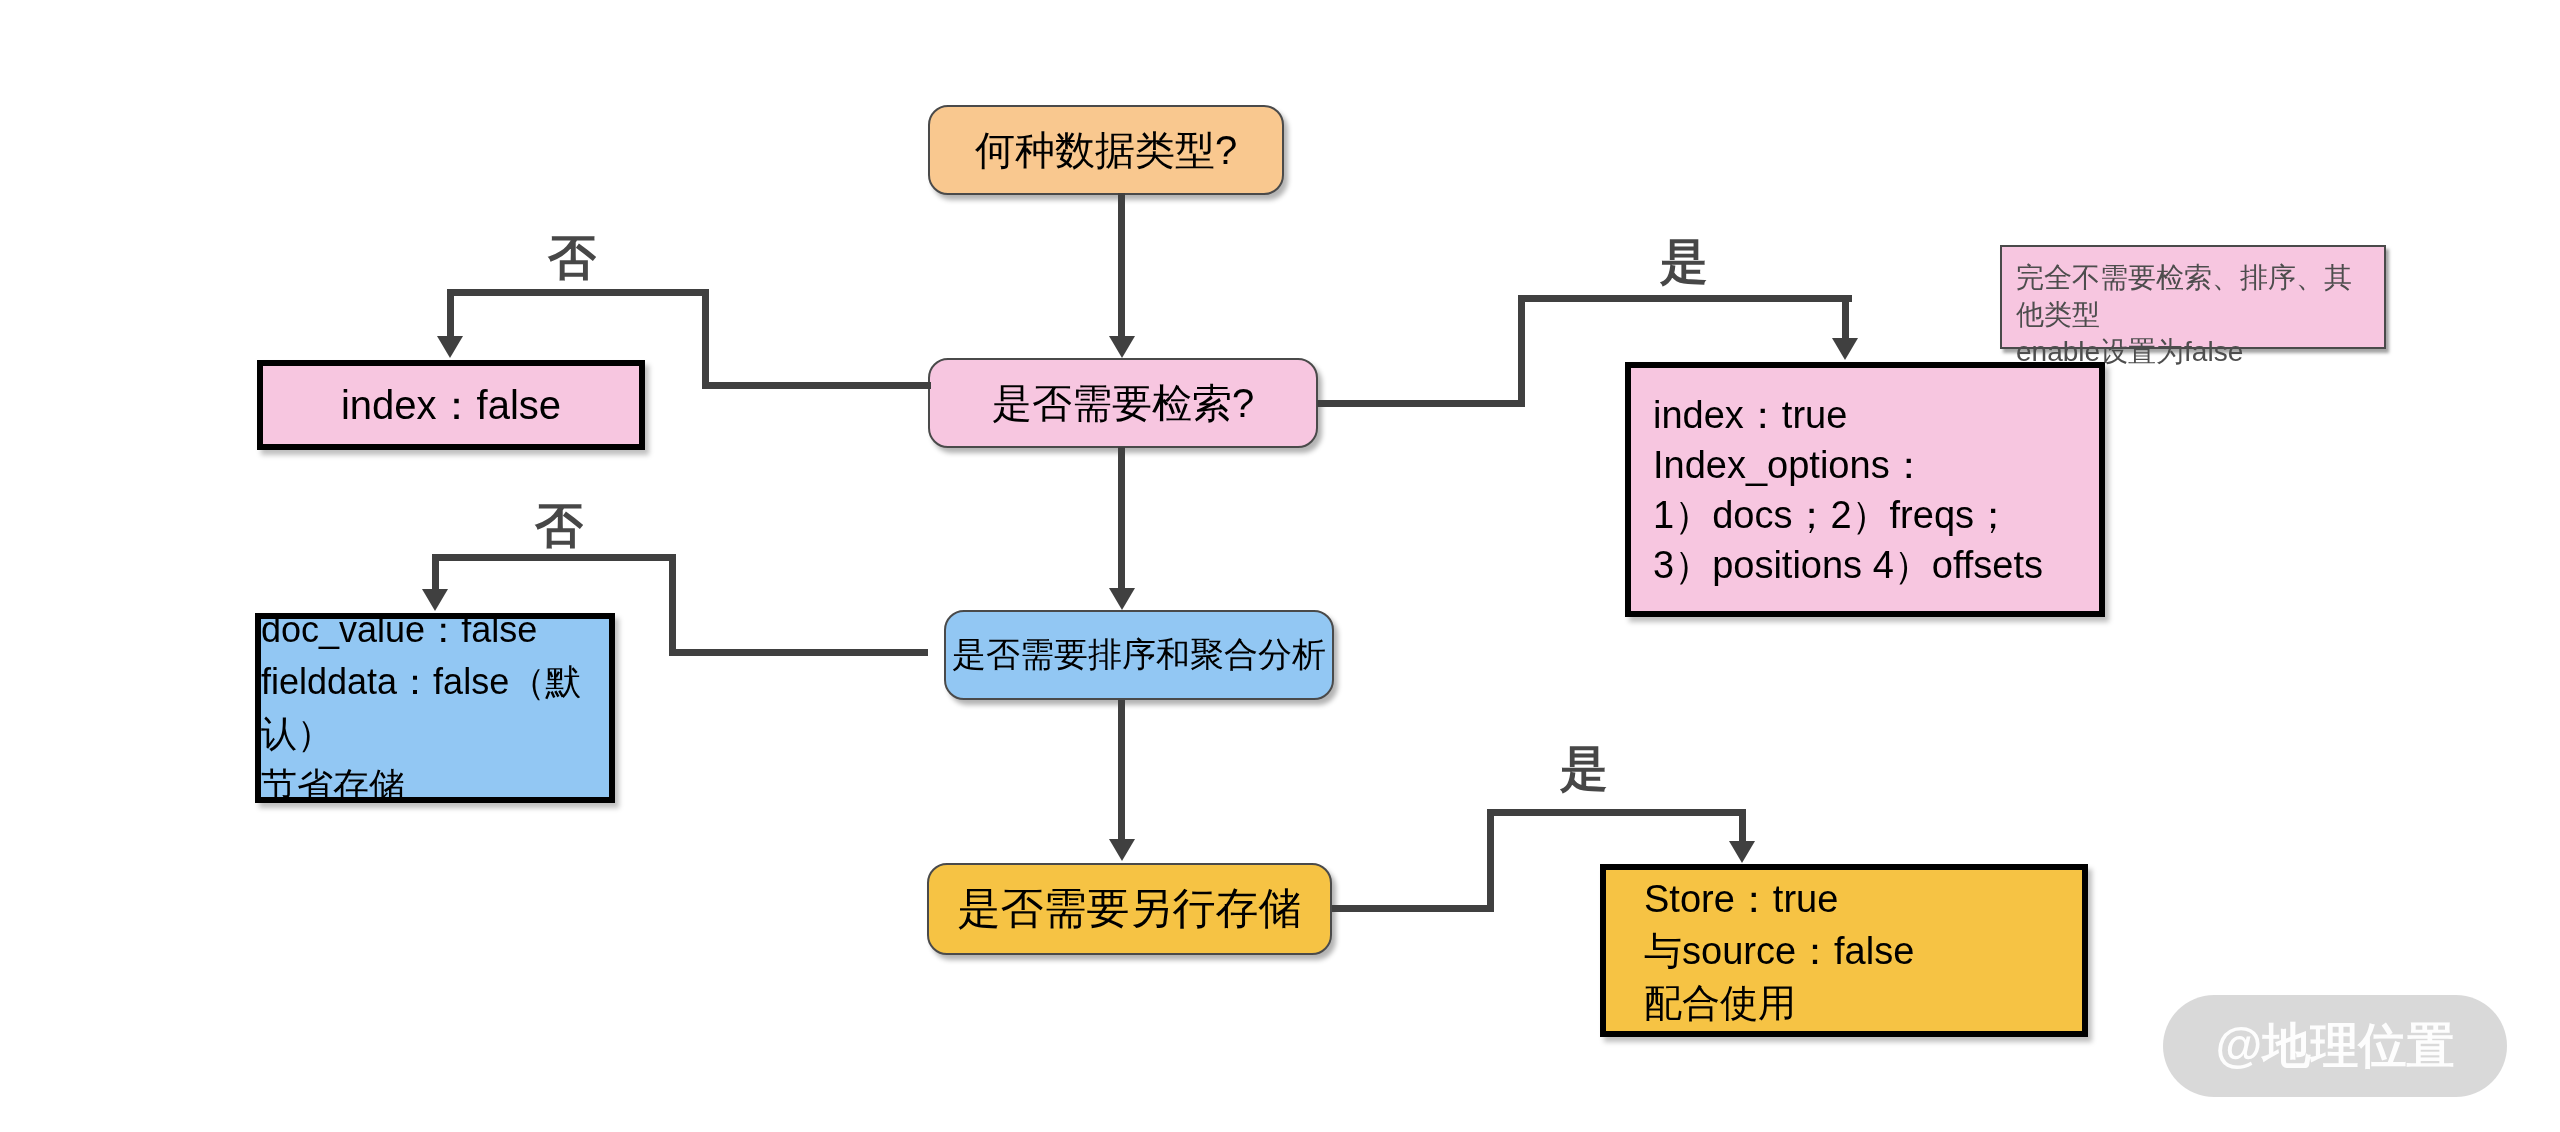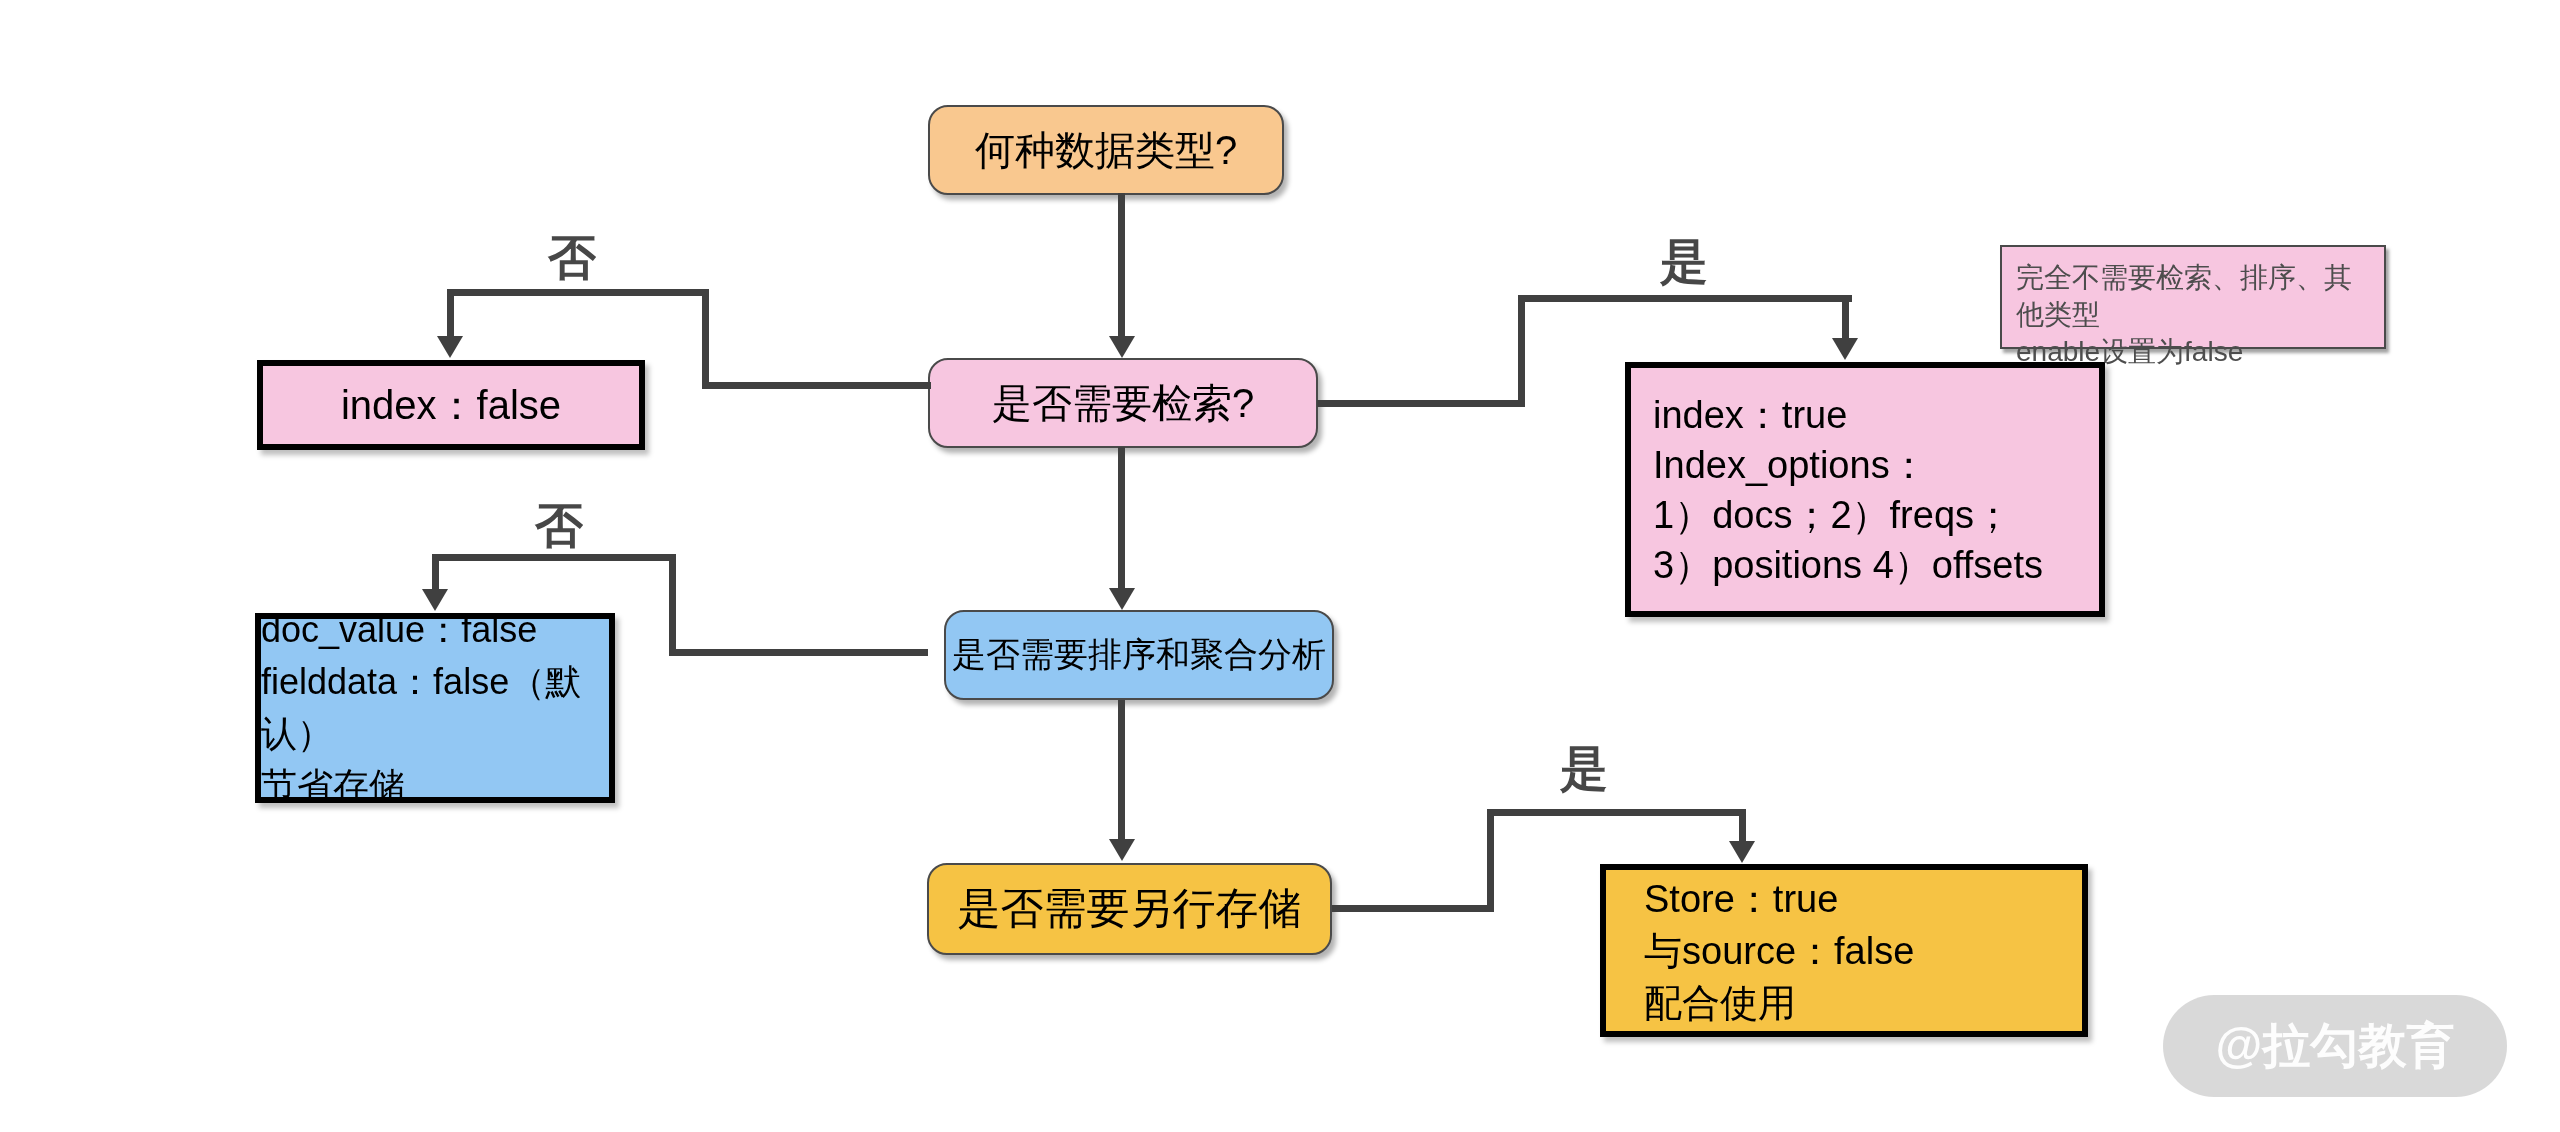--- a/index.html
+++ b/index.html
@@ -140,7 +140,7 @@
   <div class="ahead" style="left:1729px;top:841px;"></div>
 
   <div id="watermark">
-    <span>@拉勾教育</span>
+    <span>@地理位置</span>
   </div>
 
 </div>

